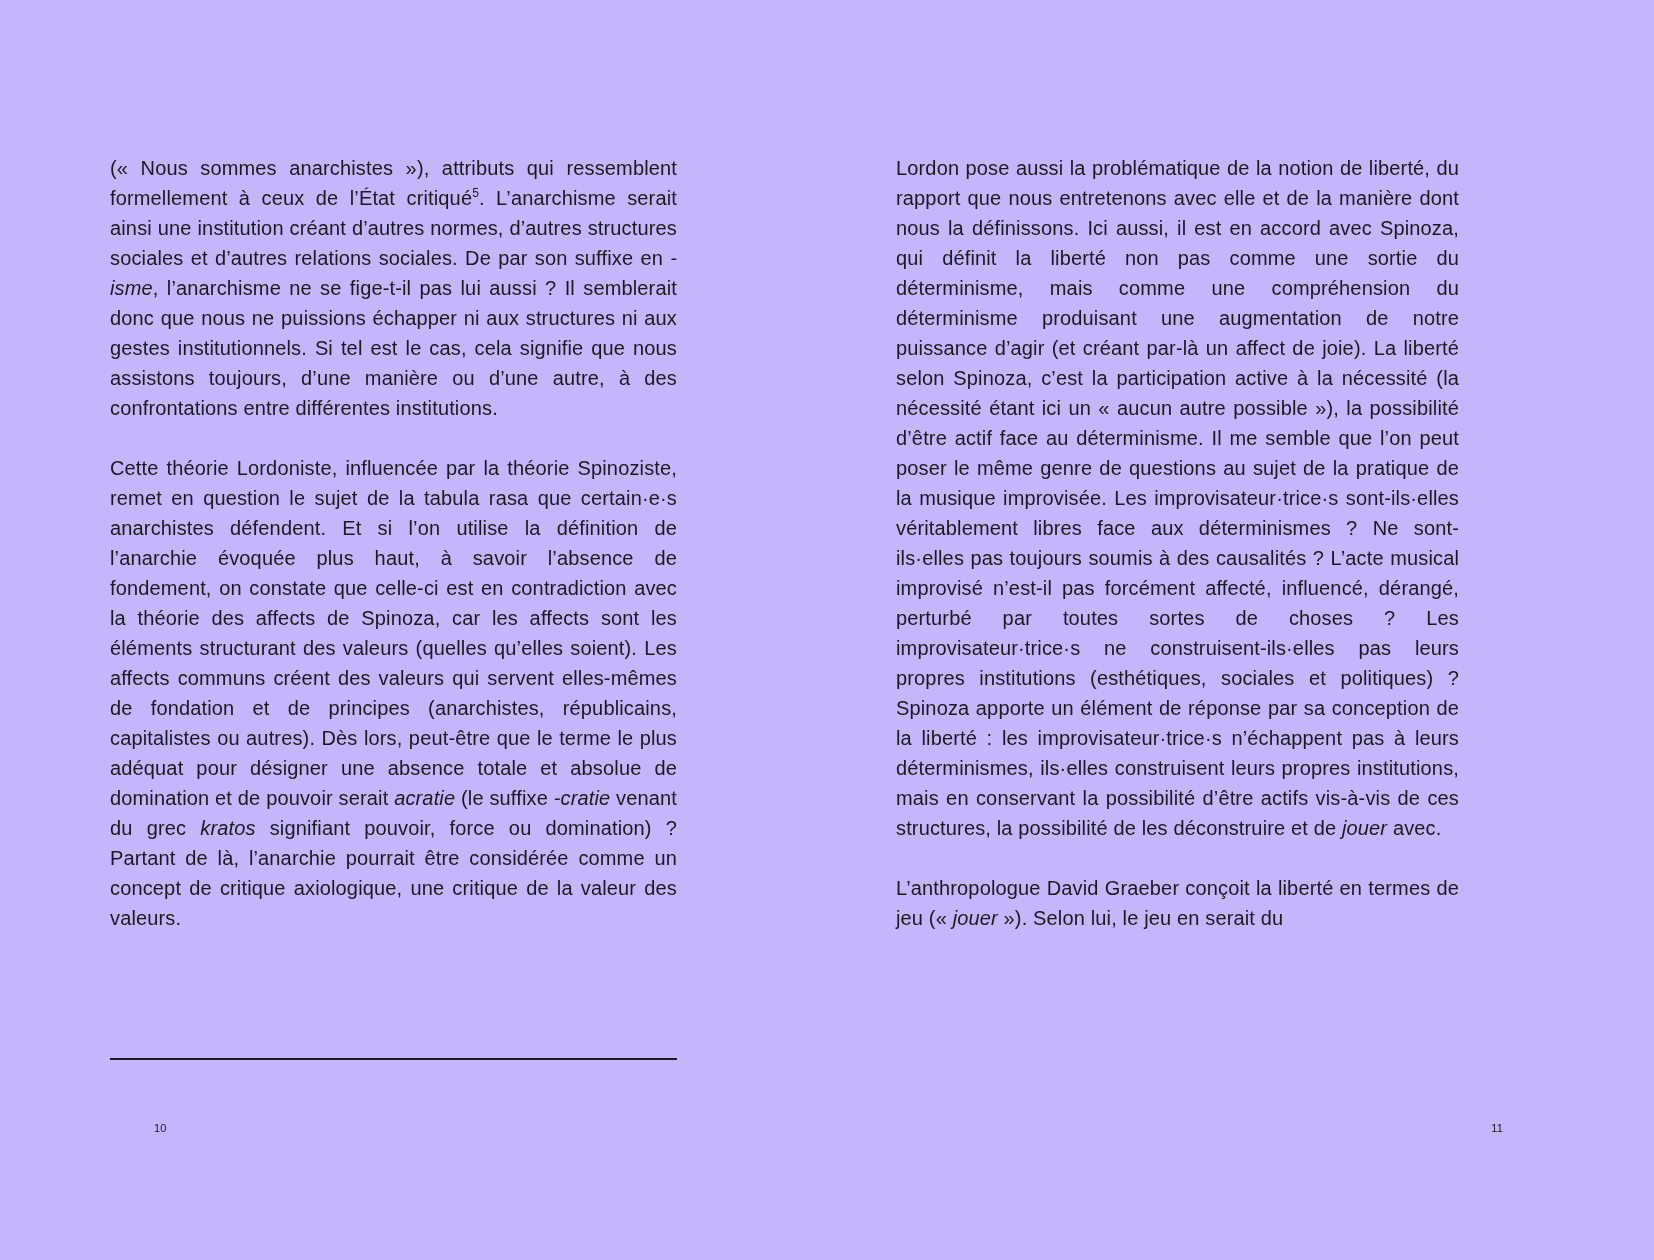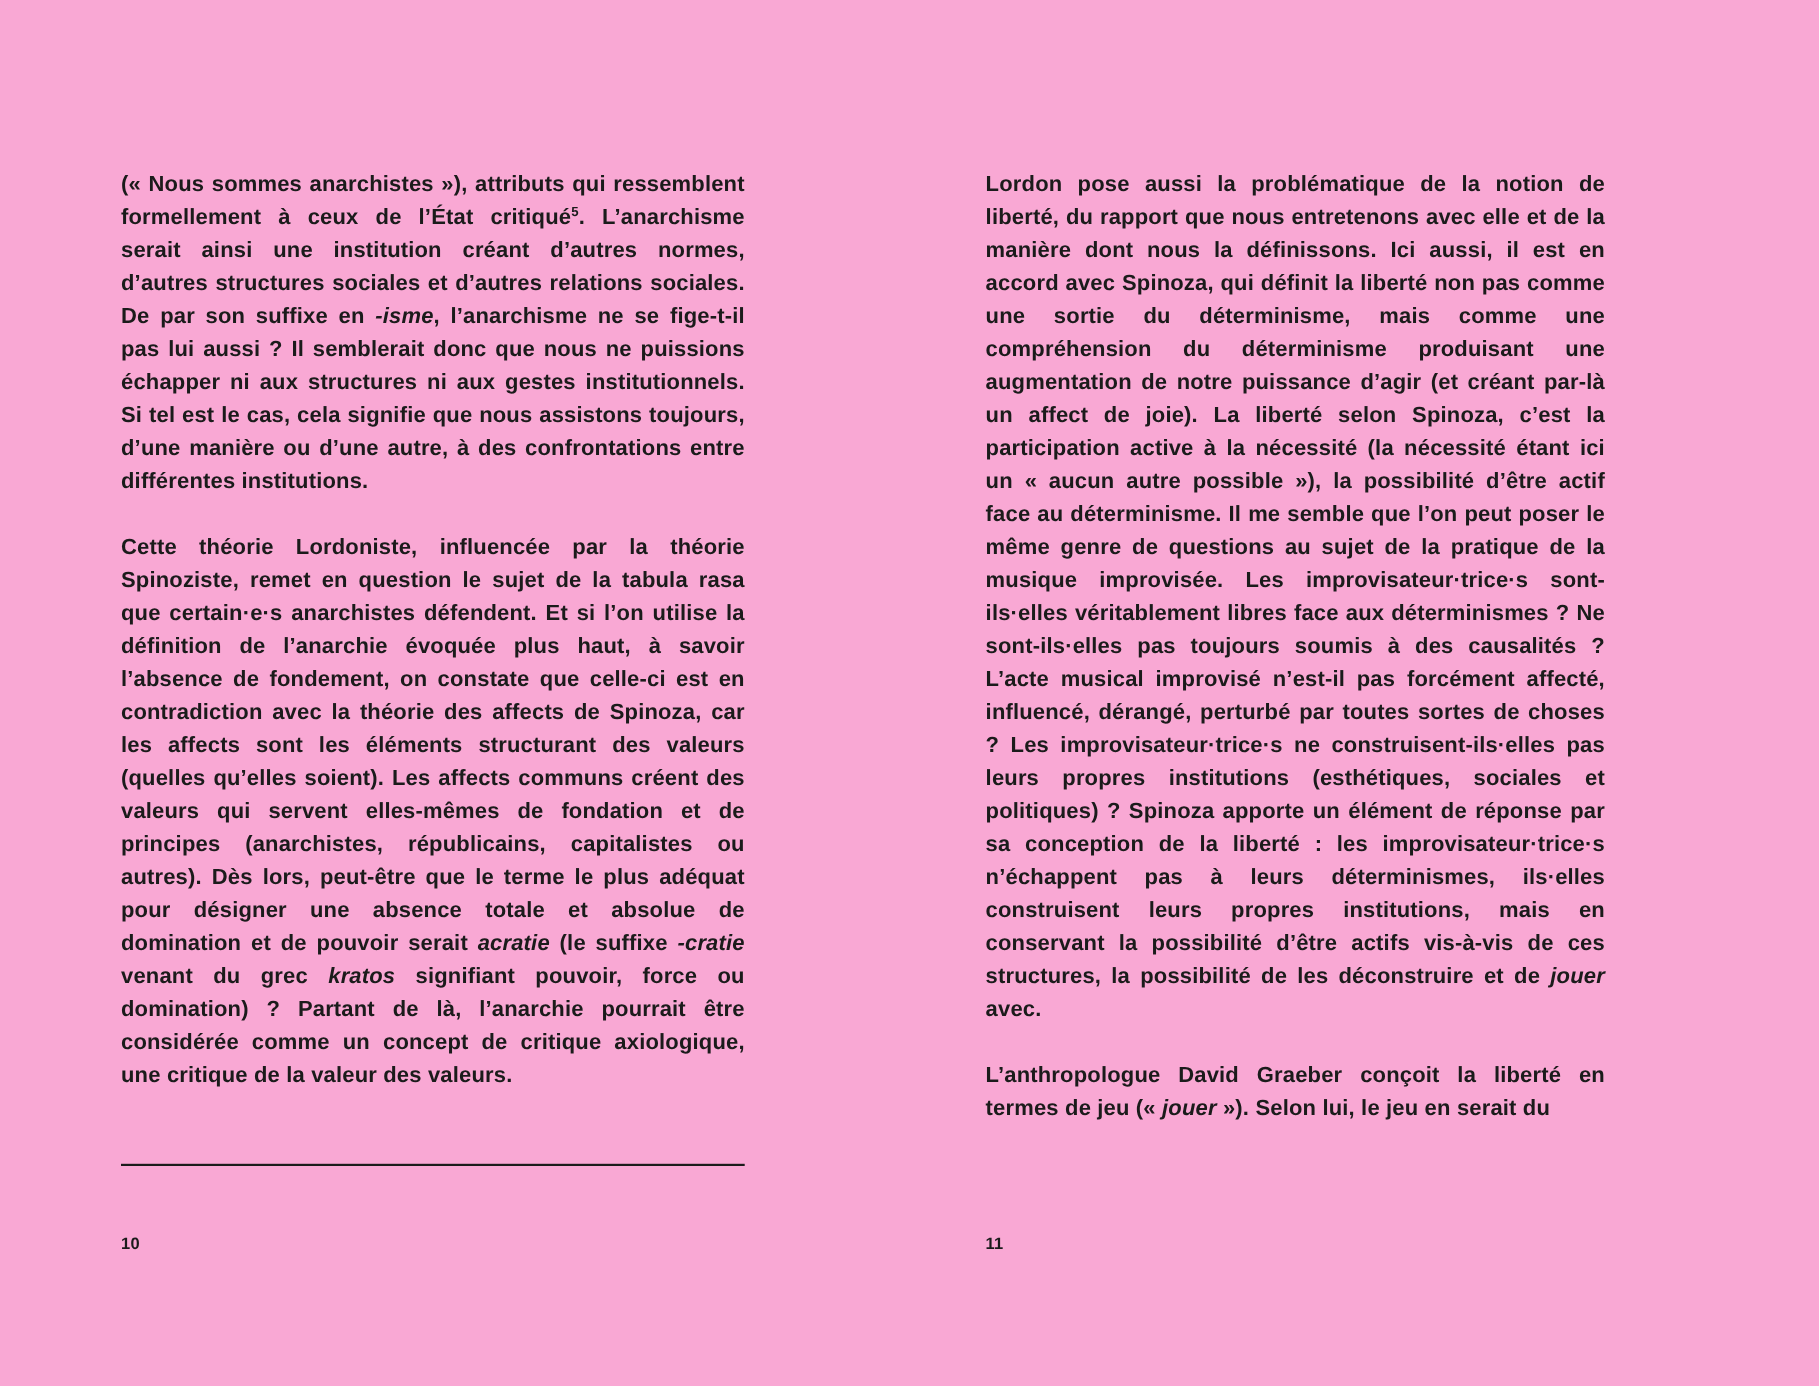--- a/index.html
+++ b/index.html
@@ -12,7 +12,7 @@
     font-family: "Liberation Sans", sans-serif;
     color: #1b1b1b;
   }
-  .spread { position: absolute; inset: 0; background: #f9a8d4; font-weight: bold; }
+  .spread { position: absolute; inset: 0; background: #c4b5fd; }
   .text-column {
     position: absolute;
     top: 153px;

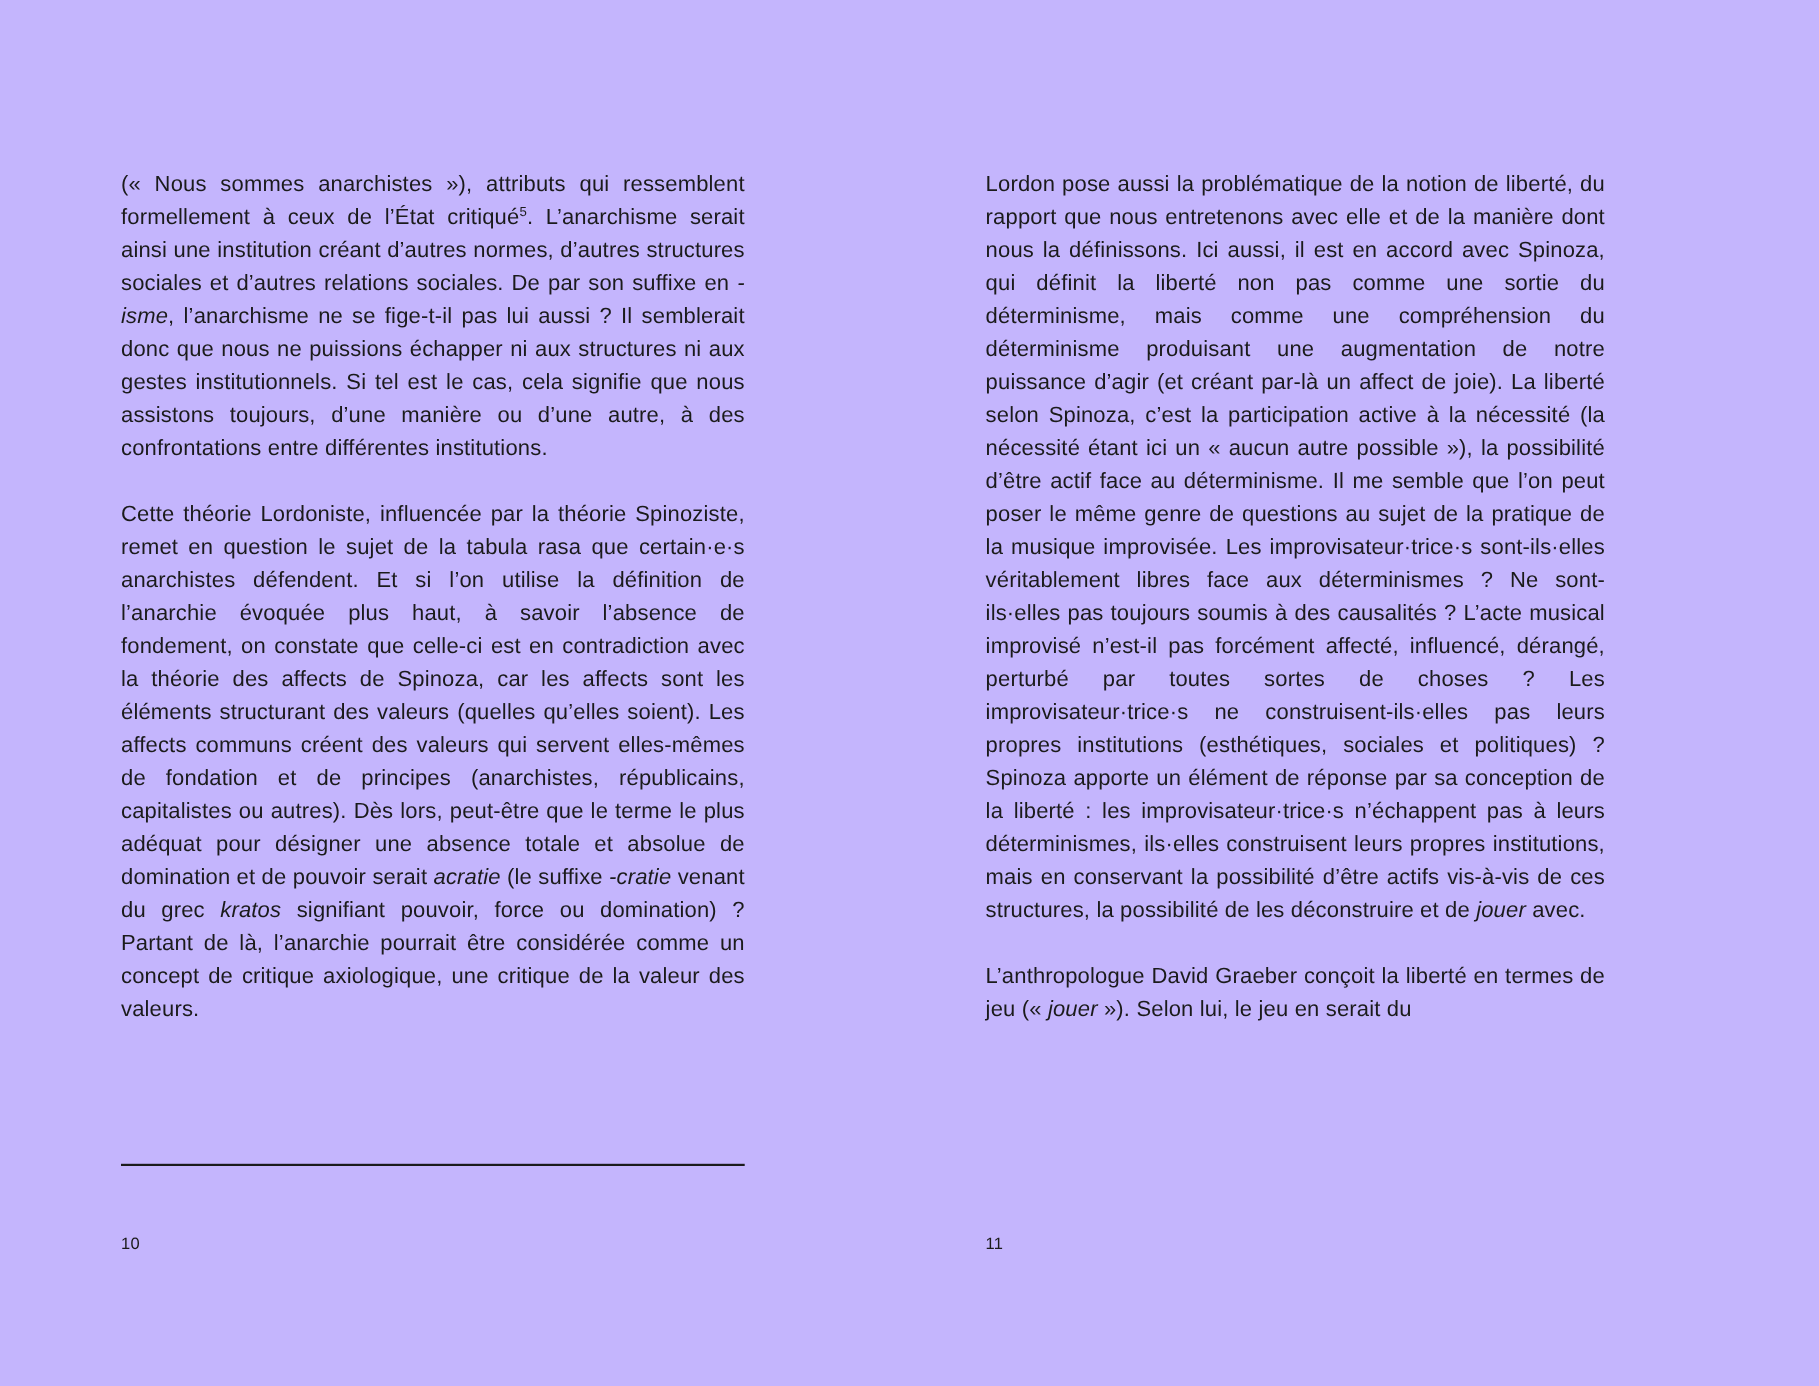--- a/index.html
+++ b/index.html
@@ -56,8 +56,9 @@
   .page-number {
     position: absolute;
     top: 1122px;
-    font-size: 15px;
+    font-size: 11px;
     letter-spacing: 0.2px;
+    margin-left: 44px;
   }
   .pn-left { left: 110px; }
   .pn-right { left: 896px; width: 563px; }

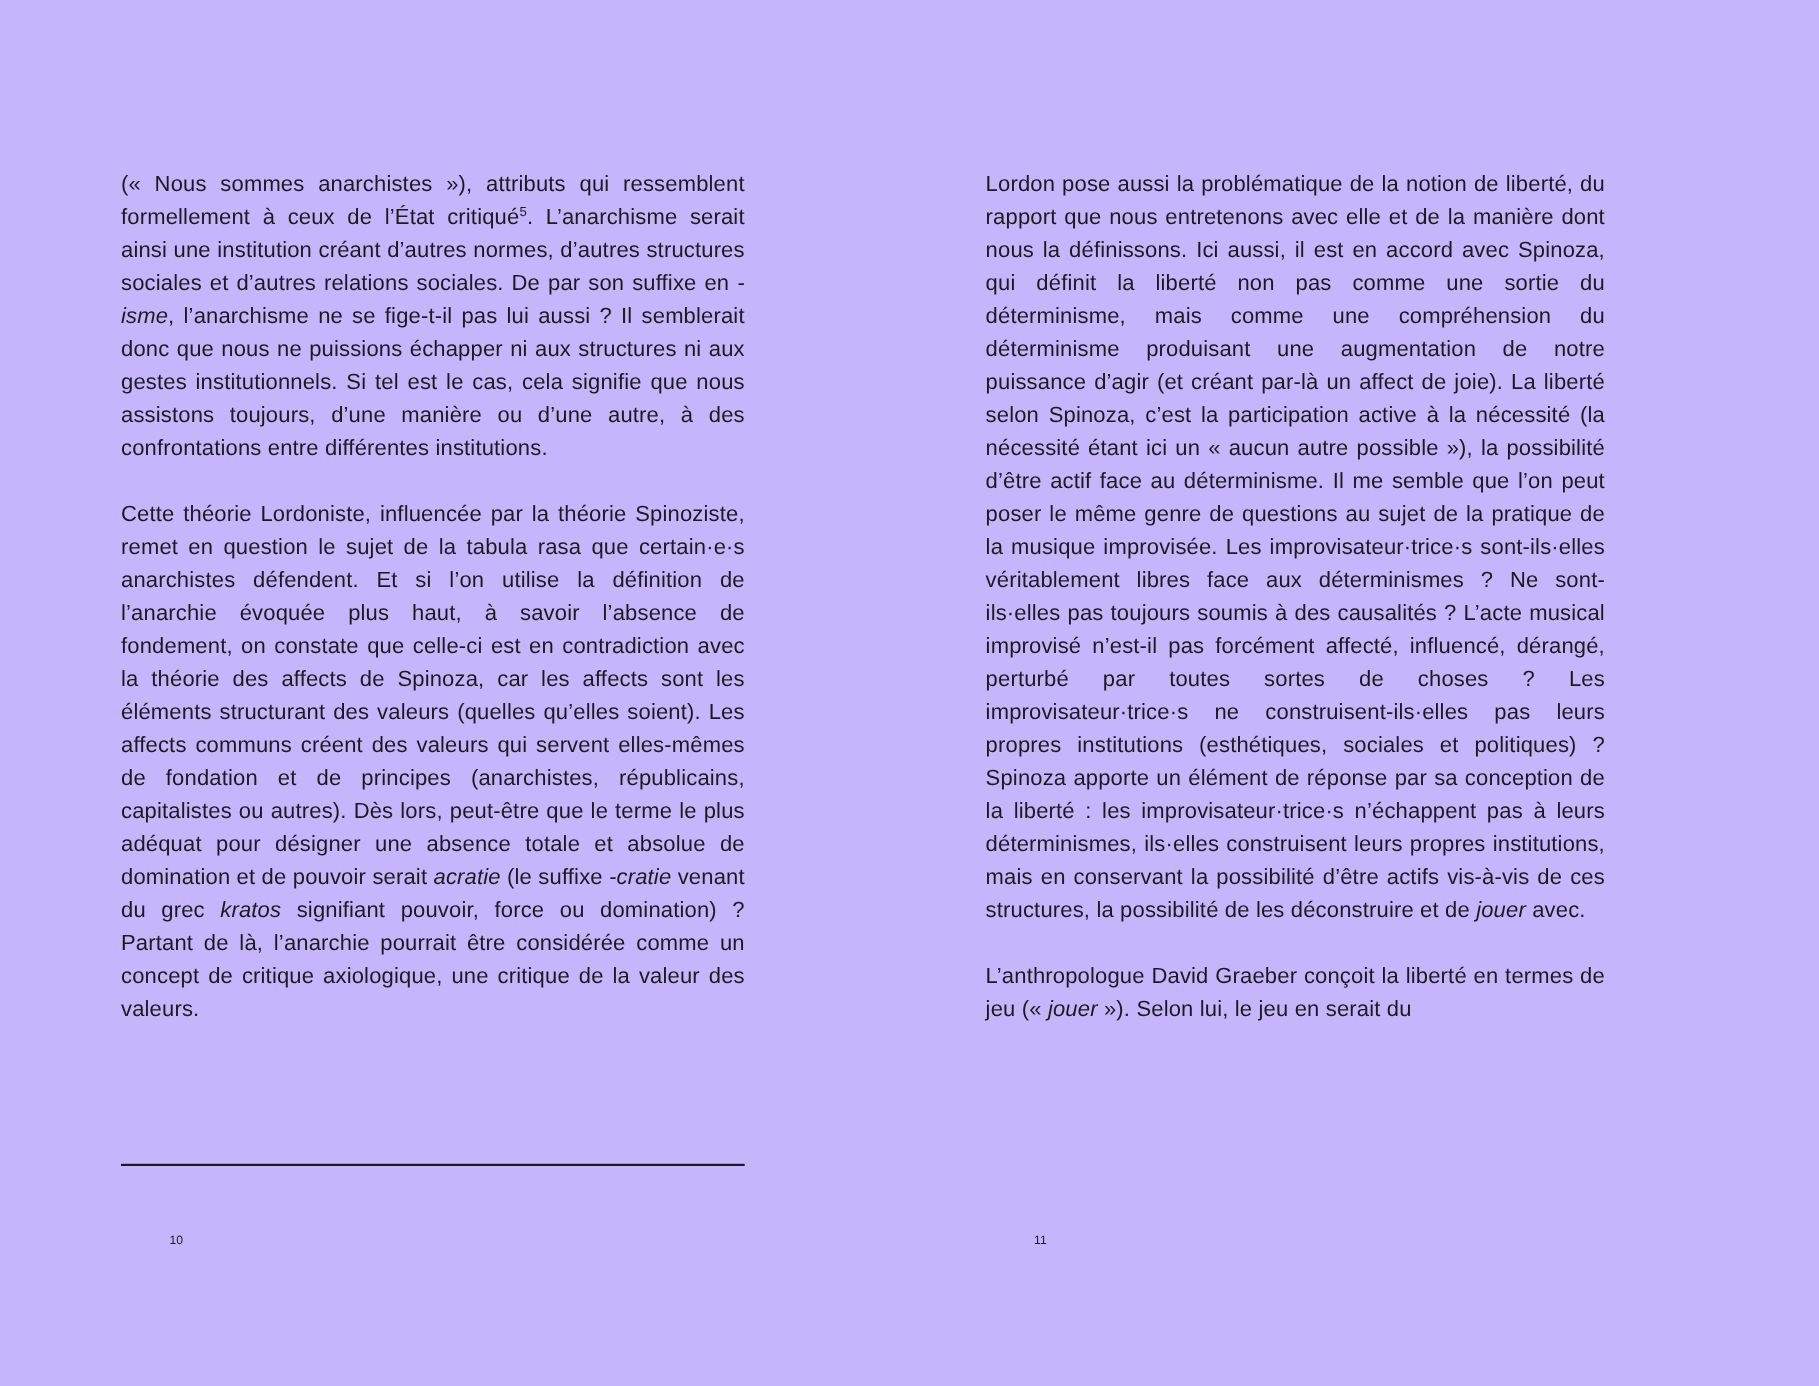--- a/index.html
+++ b/index.html
@@ -61,7 +61,7 @@
     margin-left: 44px;
   }
   .pn-left { left: 110px; }
-  .pn-right { left: 896px; width: 563px; }
+  .pn-right { left: 896px; width: 563px; text-align: right; }
 </style>
 </head>
 <body>

